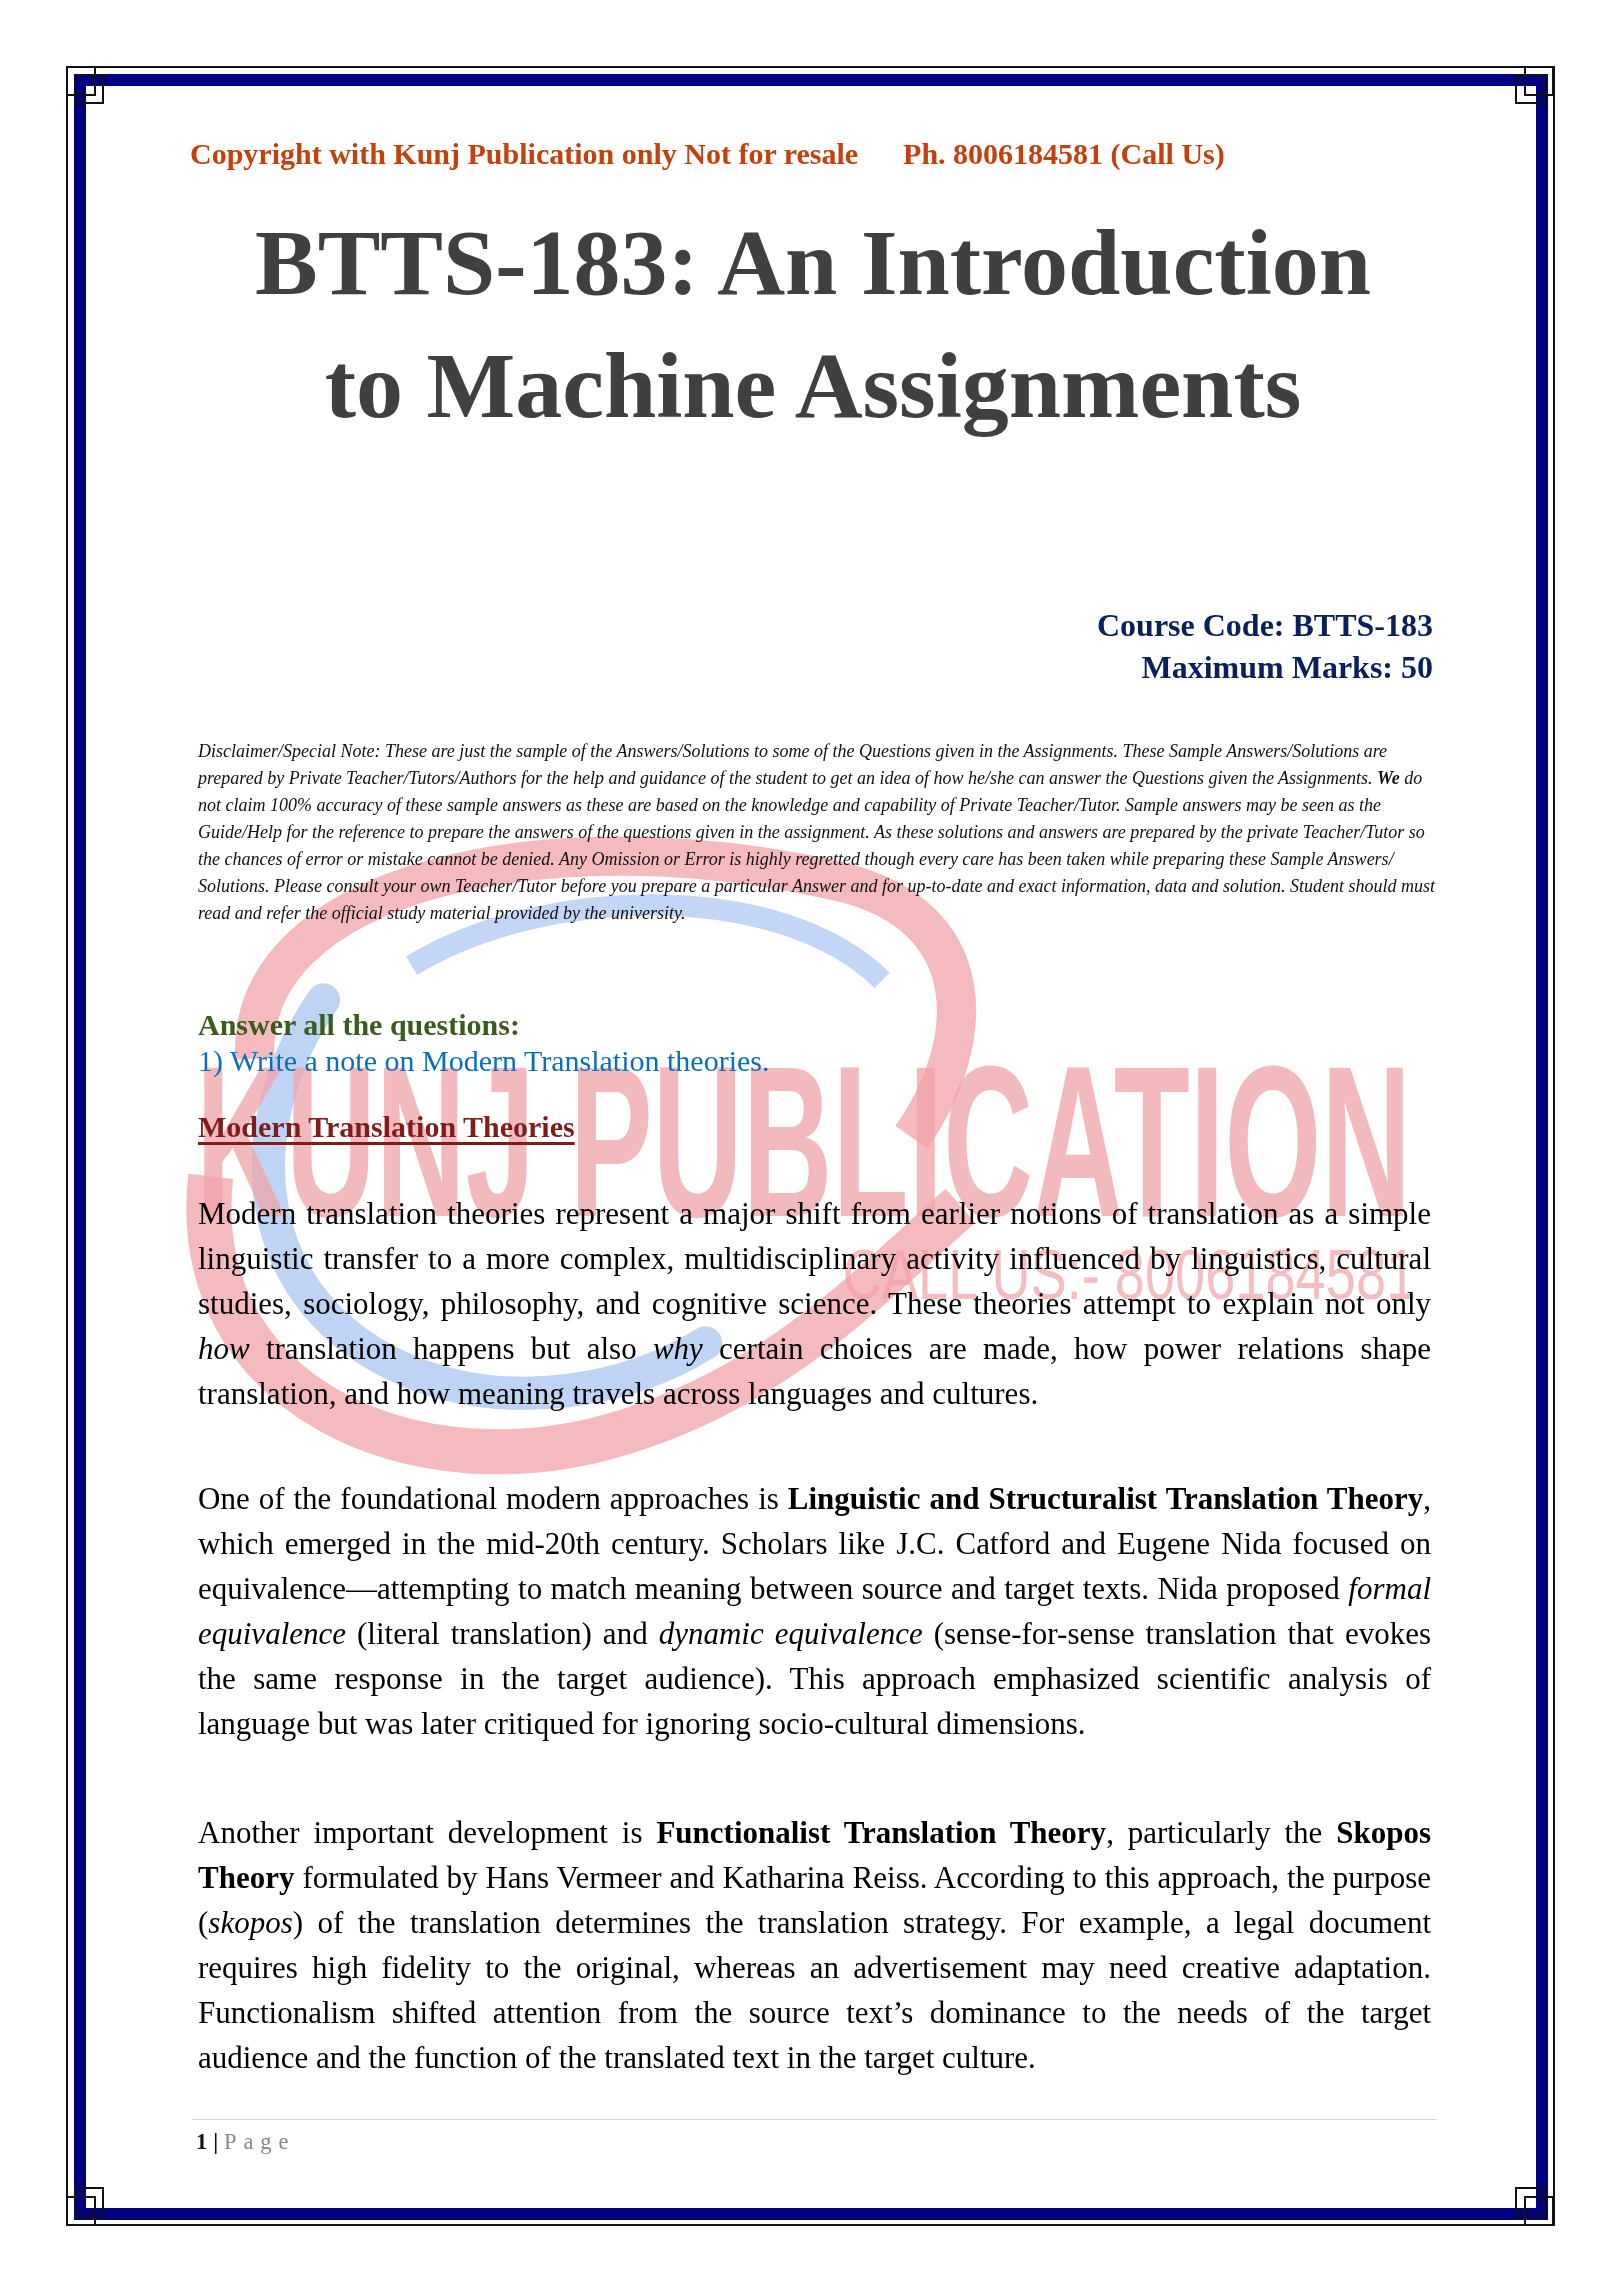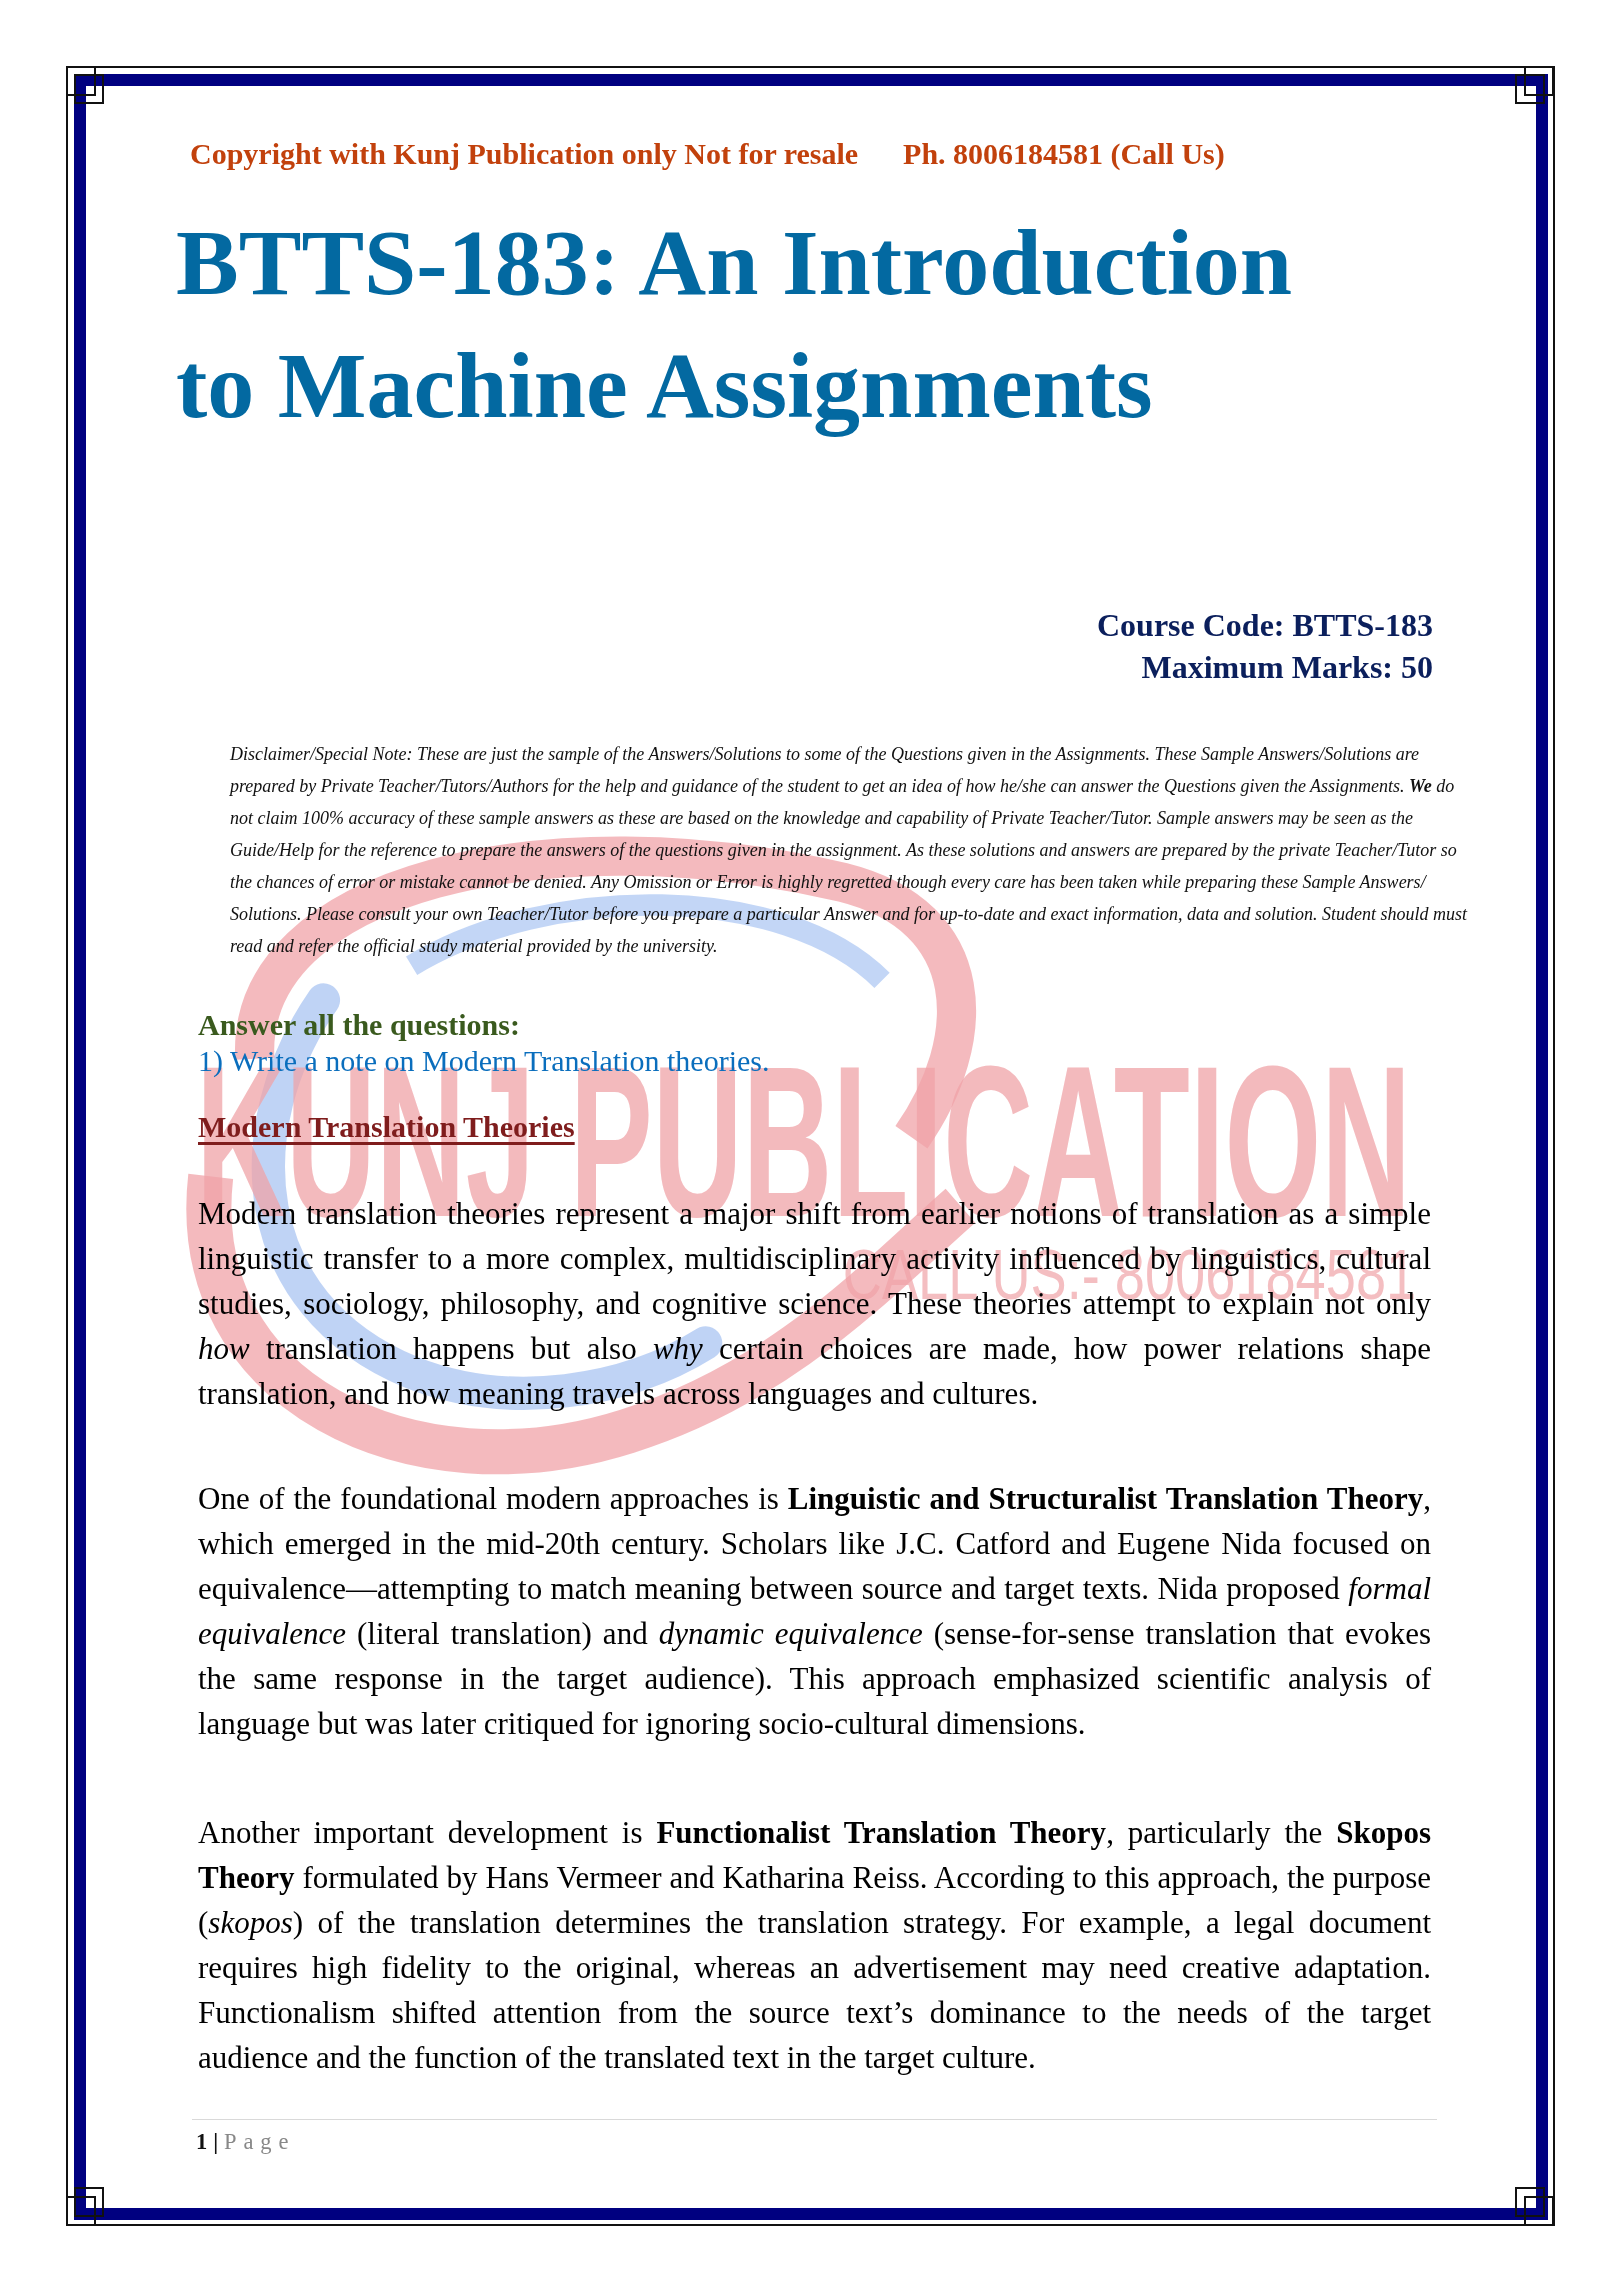--- a/index.html
+++ b/index.html
@@ -19,8 +19,8 @@
   .copyright { position:absolute; left:190px; top:137px; width:1233px; text-align:left;
                color:#c2410c; font-weight:bold; font-size:30px; letter-spacing:0; white-space:pre; }
 
-  .title { position:absolute; left:176px; top:201px; width:1274px; text-align:left;
-           color:#0369a1; font-weight:bold; font-size:94px; line-height:123px; }
+  .title { position:absolute; left:176px; top:201px; width:1274px; text-align:center;
+           color:#404040; font-weight:bold; font-size:94px; line-height:123px; }
 
   .course { position:absolute; right:188px; top:604px; text-align:right;
             color:#0b1f5c; font-weight:bold; font-size:32px; line-height:42px; }

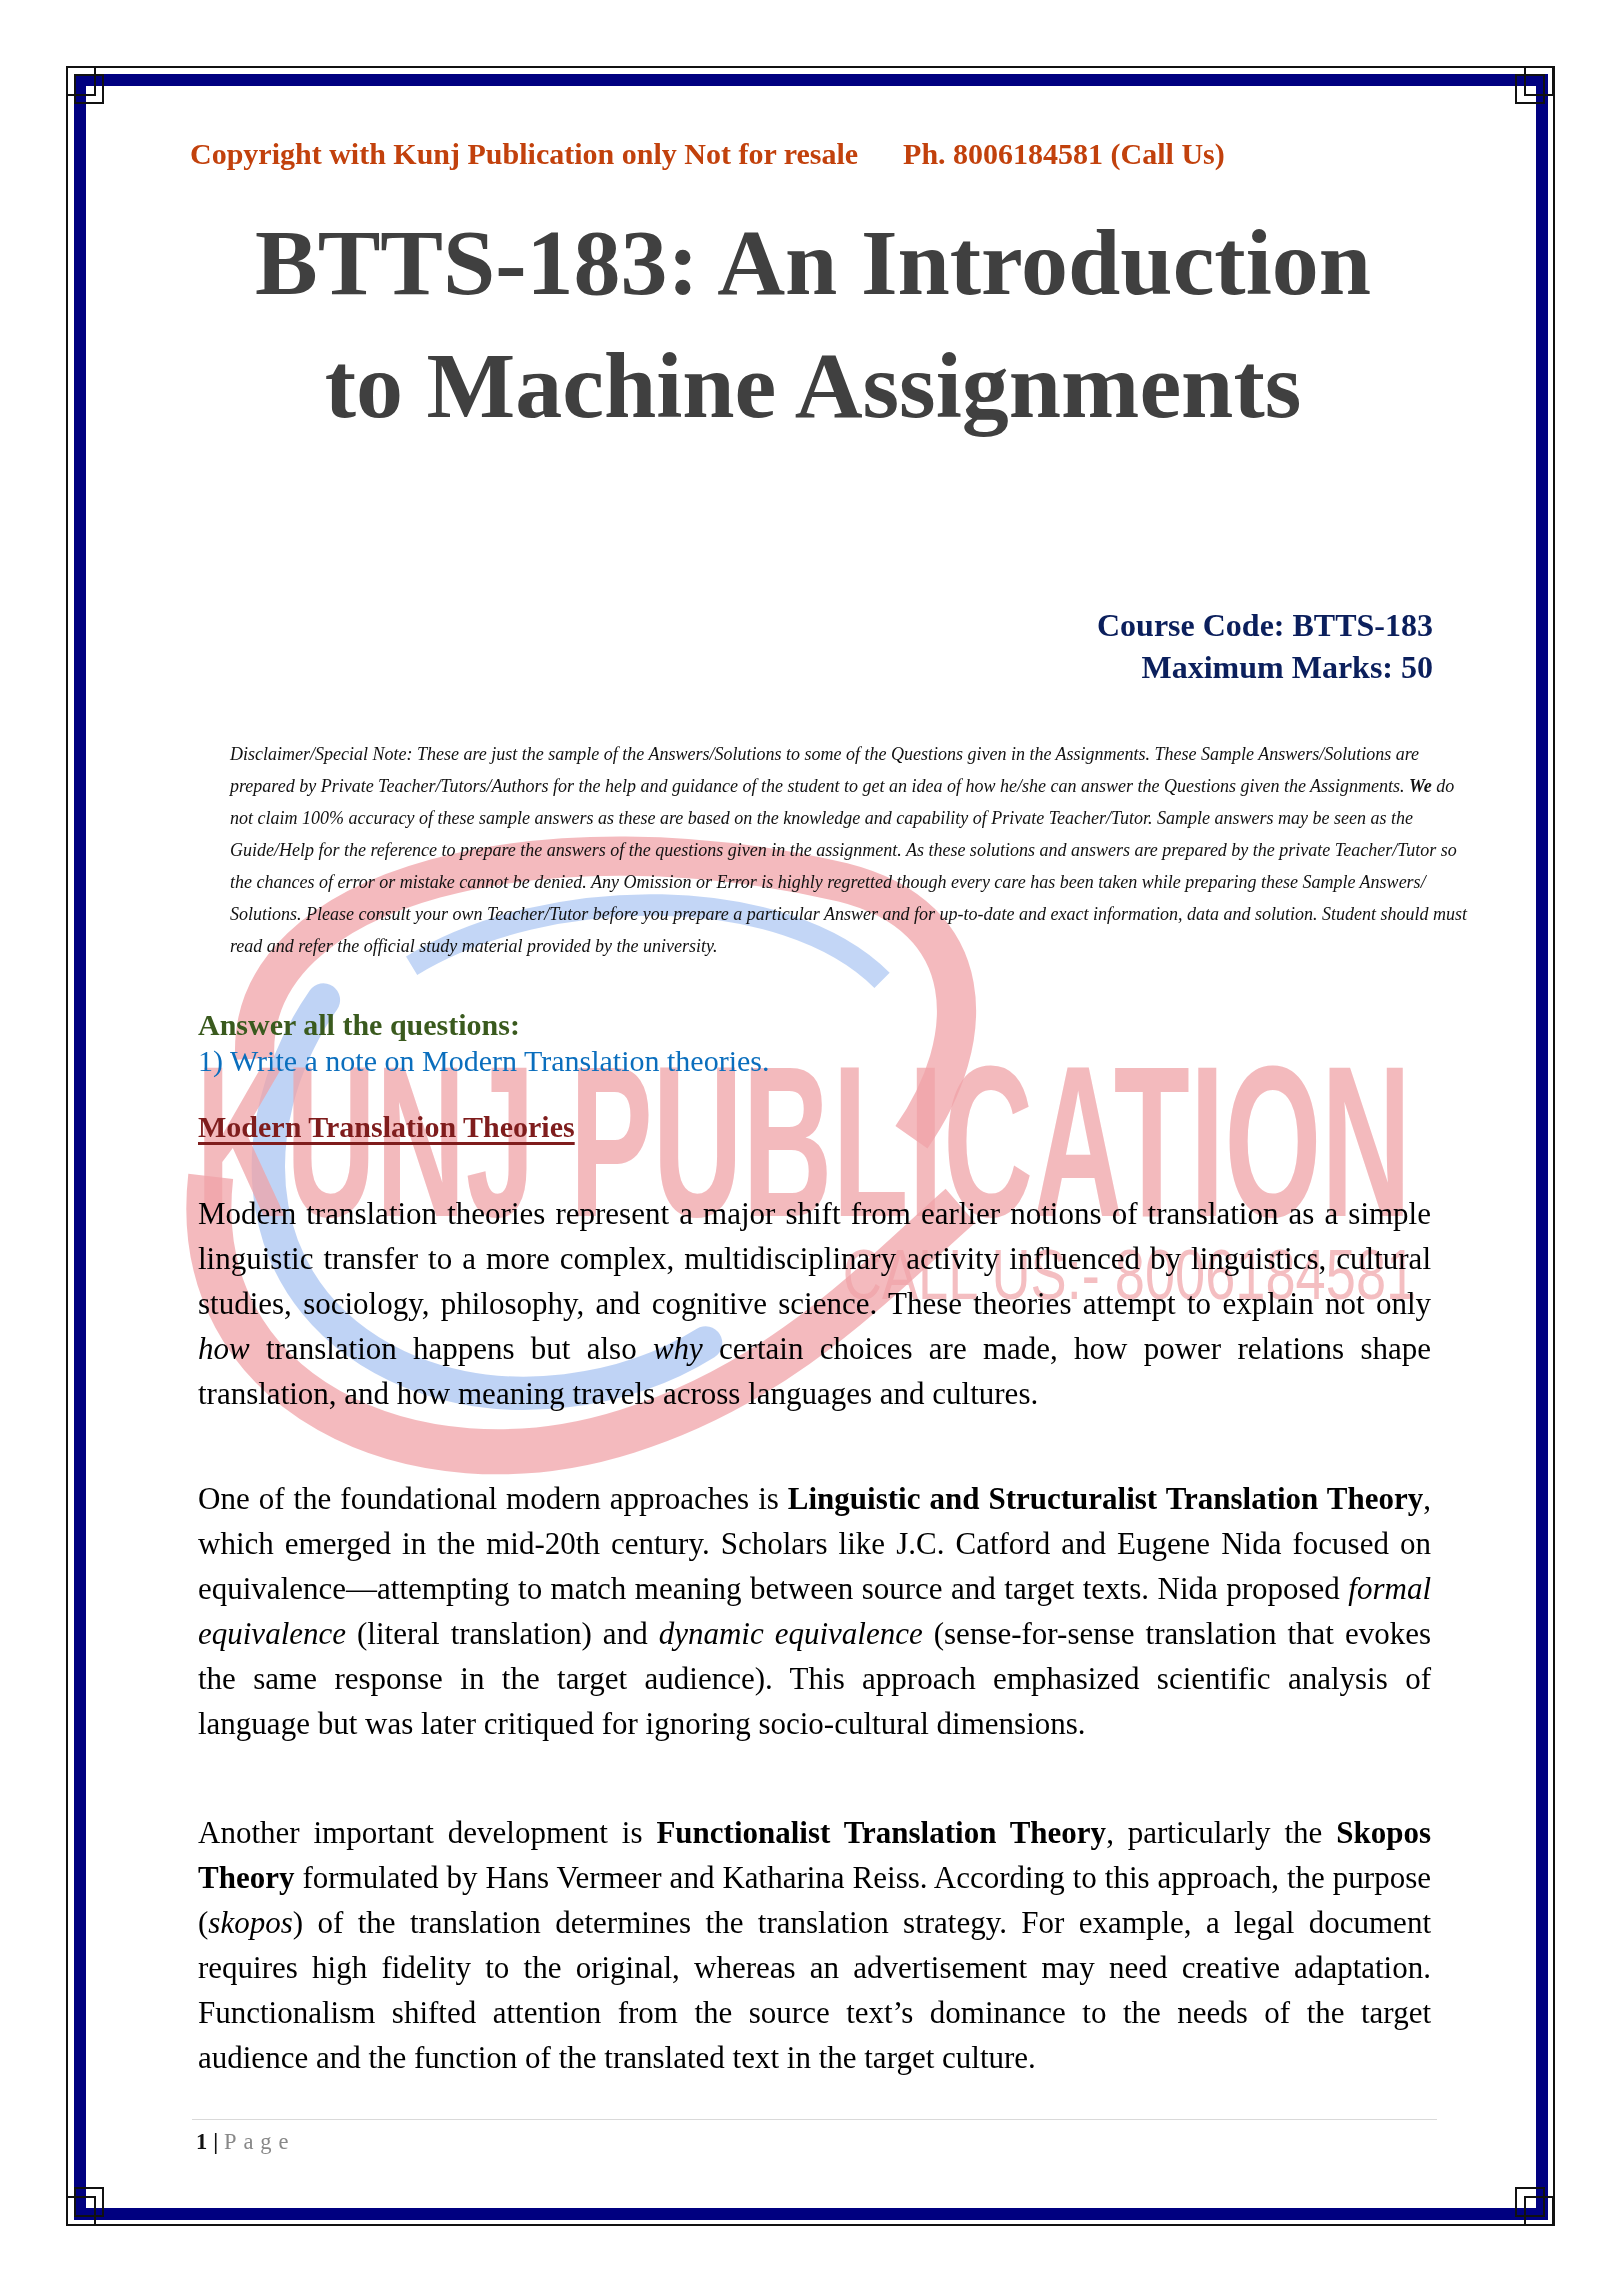--- a/index.html
+++ b/index.html
@@ -26,7 +26,7 @@
             color:#0b1f5c; font-weight:bold; font-size:32px; line-height:42px; }
 
   .disclaimer { position:absolute; left:198px; top:738px; width:1237px;
-                font-style:italic; font-size:18px; line-height:32px; color:#111;margin-left:32px; }
+                font-style:italic; font-size:18px; line-height:27px; color:#111; }
 
   .answer-all { position:absolute; left:198px; top:1008px; color:#3a5a1e;
                 font-weight:bold; font-size:30px; }

